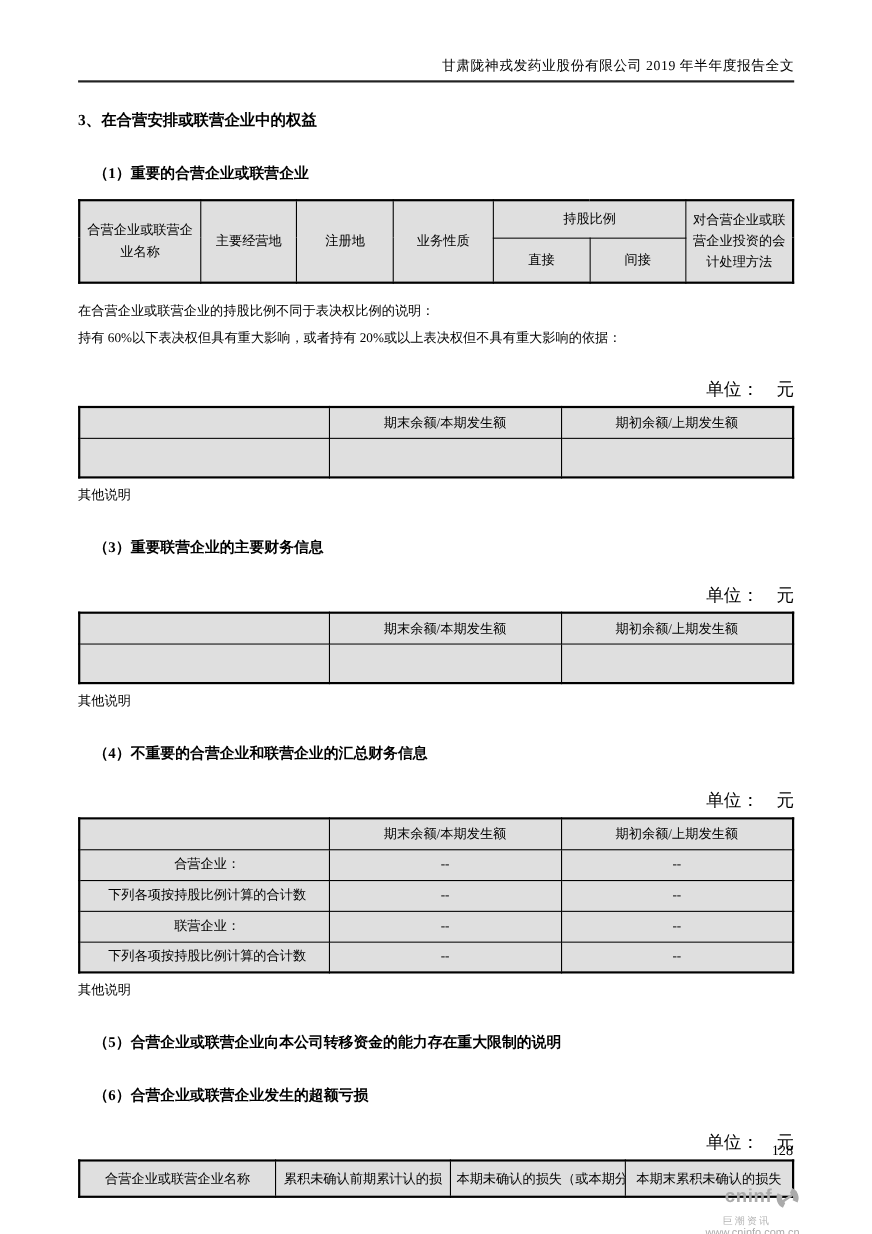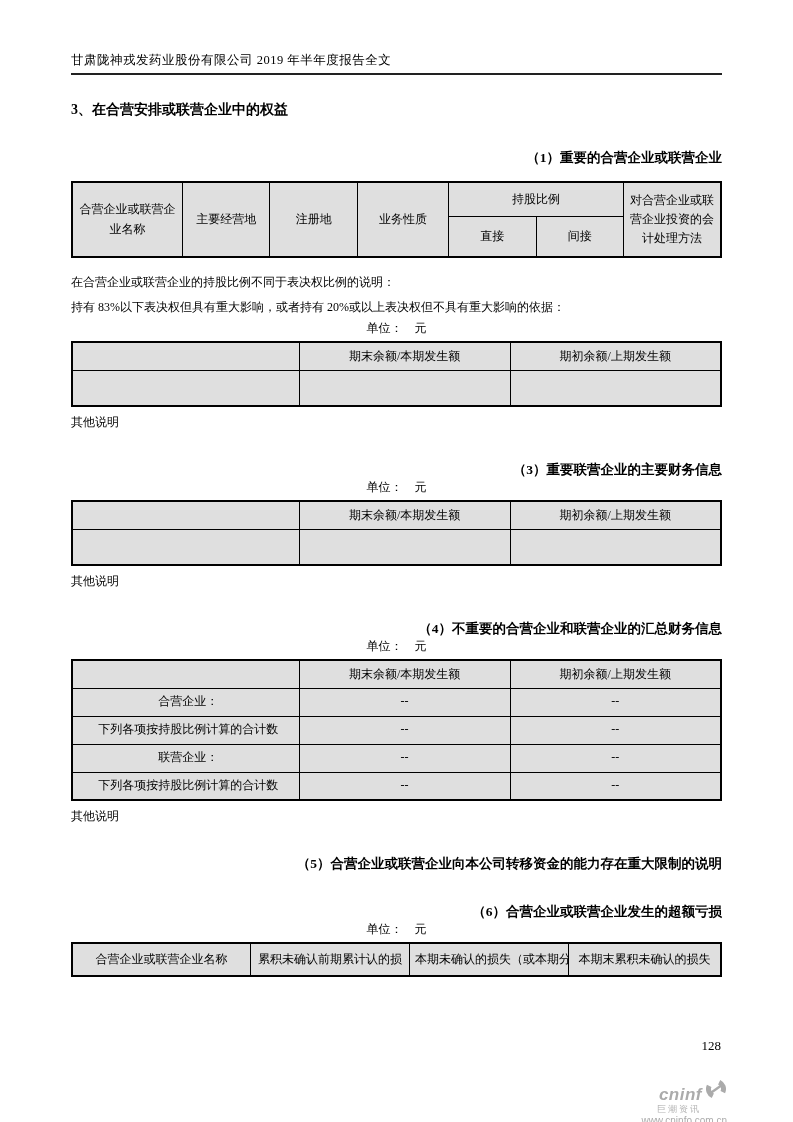--- a/index.html
+++ b/index.html
@@ -16,6 +16,7 @@
   .content { padding:0 71px; }
   .doc-header {
     padding-top:52px;
+    text-align:right;
     font-size:12.5px;
     letter-spacing:0.5px;
     border-bottom:2px solid #222;

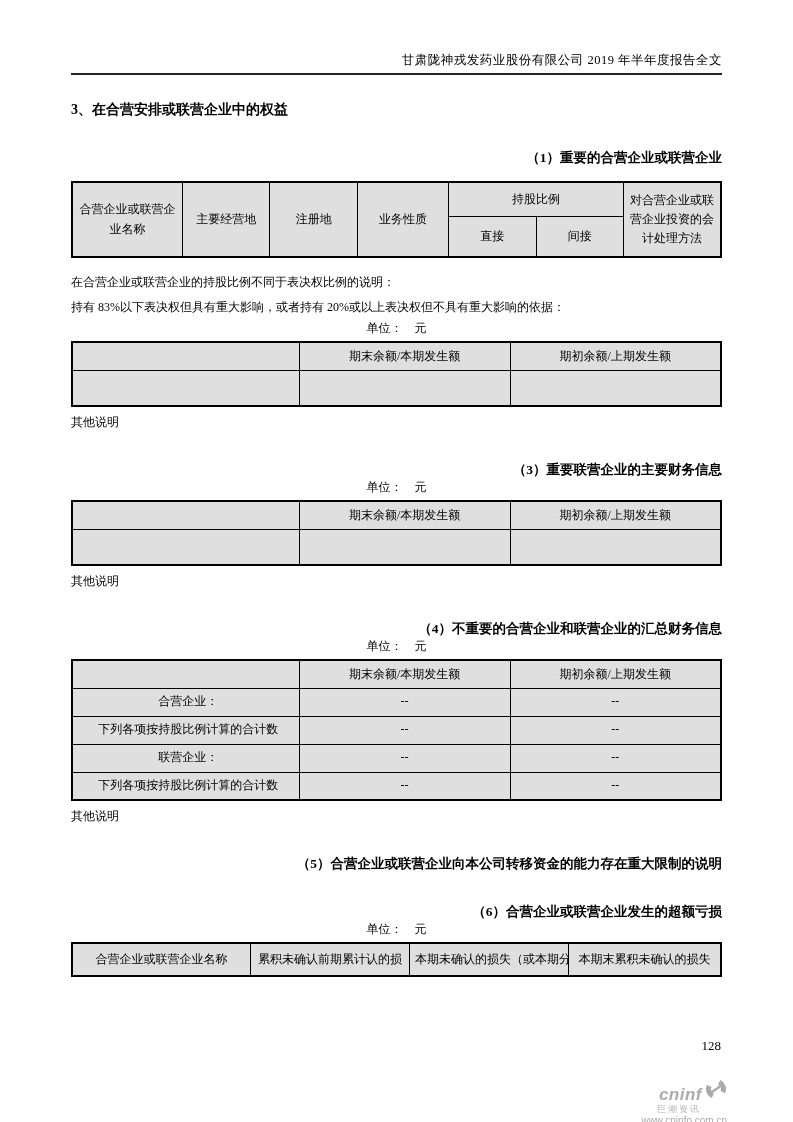--- a/index.html
+++ b/index.html
@@ -30,7 +30,6 @@
     font-weight:bold; font-size:13.5px;
     padding-left:14px;
     margin-top:30px;
-    text-align:right;
   }
   .note { font-size:12px; margin-top:12px; line-height:25px; }
   .other-note { font-size:12px; margin-top:7px; }

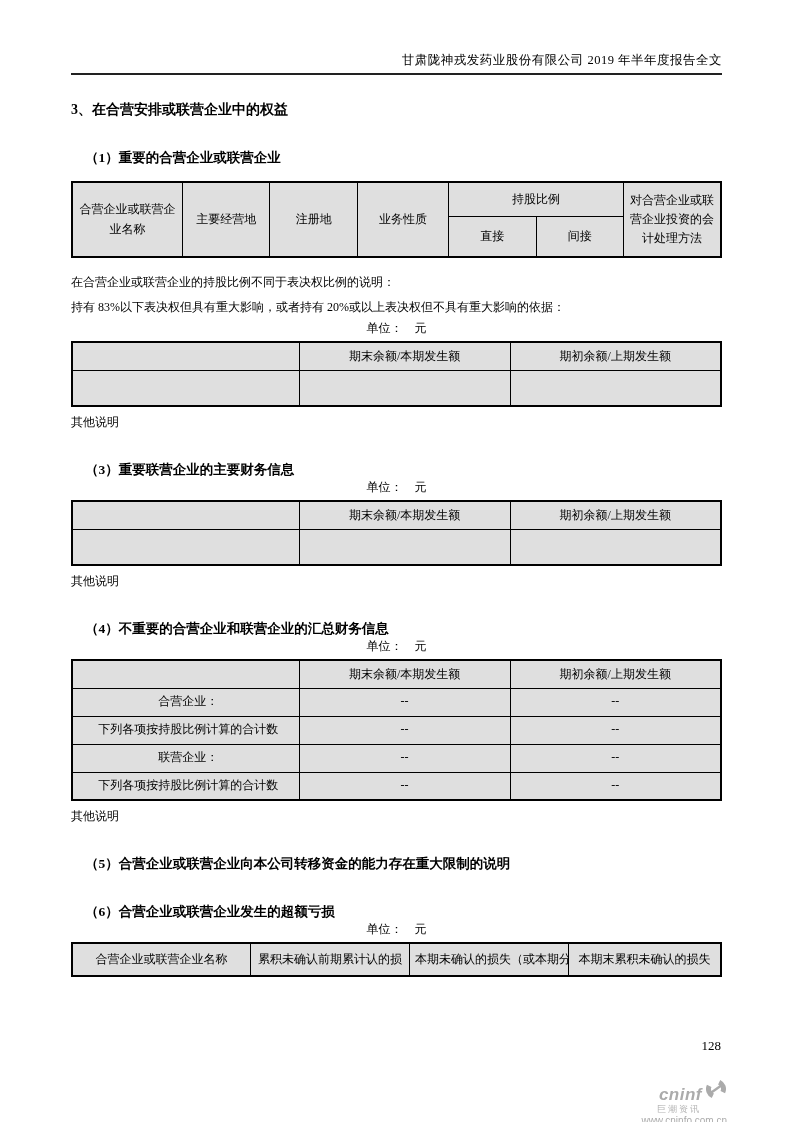--- a/index.html
+++ b/index.html
@@ -121,7 +121,7 @@
 
     <div class="note">
       <div>在合营企业或联营企业的持股比例不同于表决权比例的说明：</div>
-      <div>持有 83%以下表决权但具有重大影响，或者持有 20%或以上表决权但不具有重大影响的依据：</div>
+      <div>持有 60%以下表决权但具有重大影响，或者持有 20%或以上表决权但不具有重大影响的依据：</div>
     </div>
 
     <div class="unit">单位：　元</div>

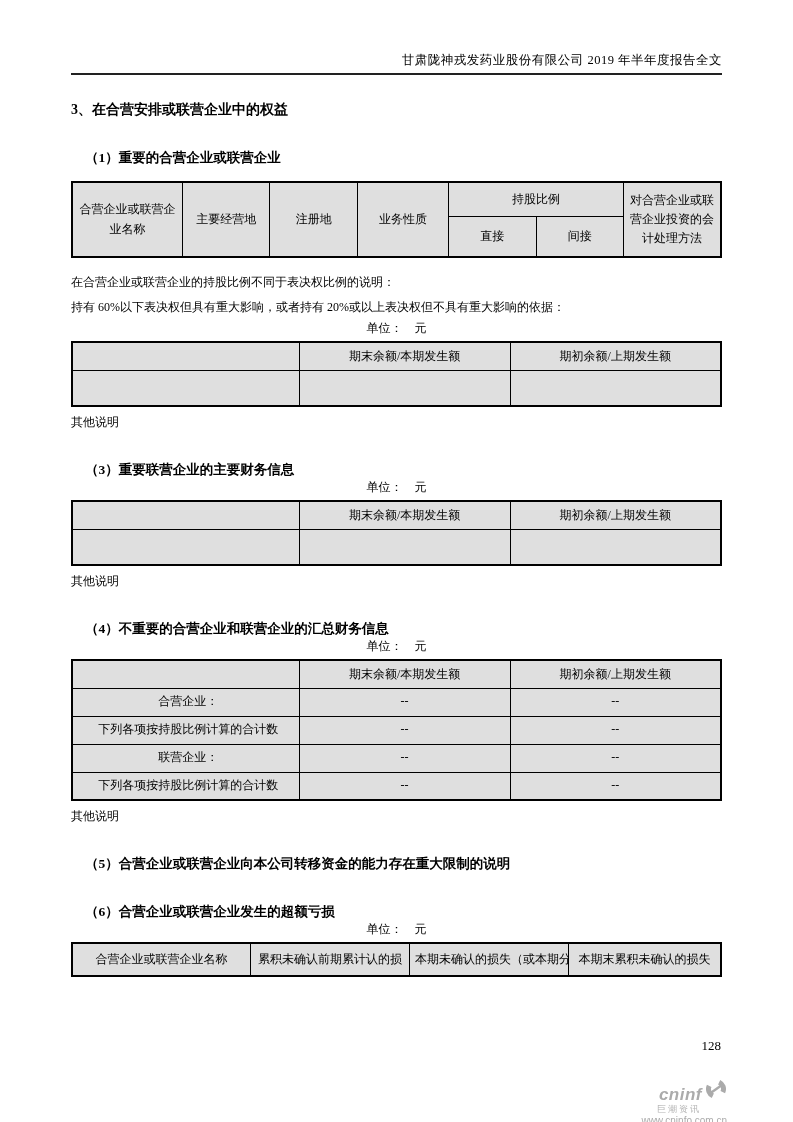--- a/index.html
+++ b/index.html
@@ -33,7 +33,7 @@
   }
   .note { font-size:12px; margin-top:12px; line-height:25px; }
   .other-note { font-size:12px; margin-top:7px; }
-  .unit { text-align:center; font-size:12px; margin-bottom:4px; }
+  .unit { text-align:right; font-size:16px; margin-top:24px; margin-bottom:4px; }
   table {
     width:100%;
     border-collapse:collapse;

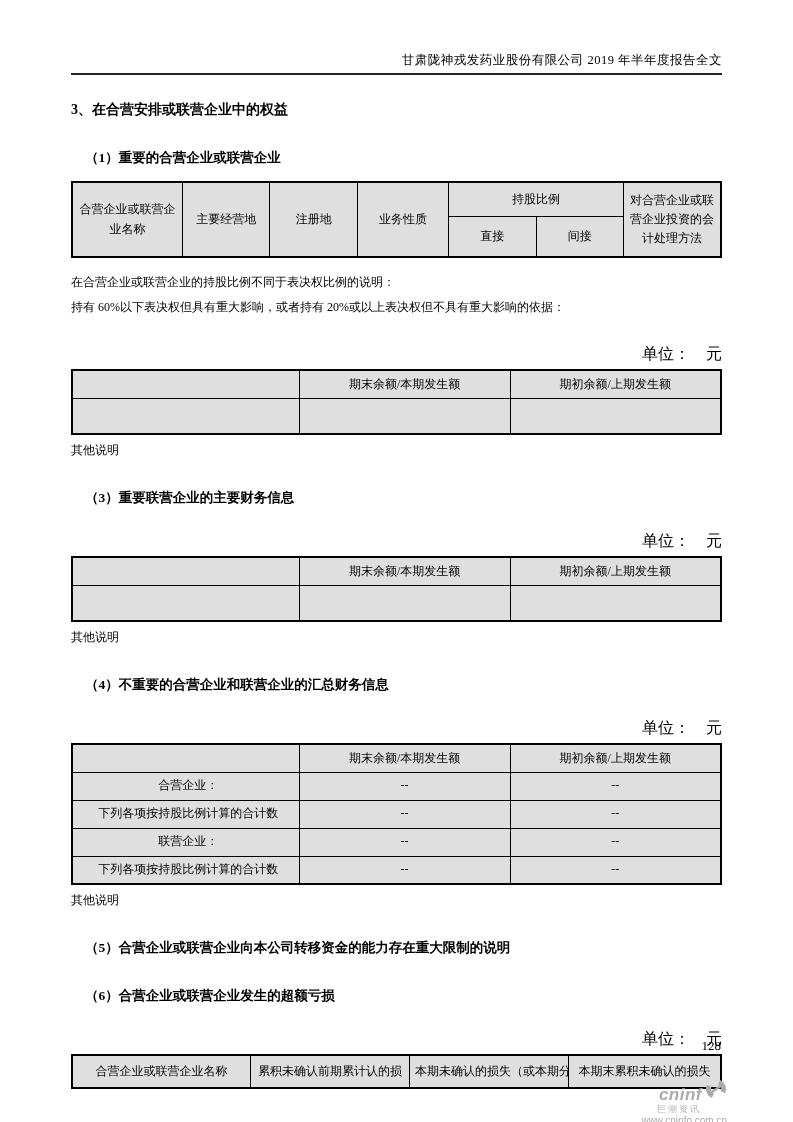--- a/index.html
+++ b/index.html
@@ -74,7 +74,7 @@
     font-family:"Liberation Sans","DejaVu Sans",sans-serif;
     line-height:1.15;
   }
-  .wm-row { display:flex; align-items:flex-end; justify-content:flex-end; gap:3px;font-style:italic; }
+  .wm-row { display:flex; align-items:flex-start; justify-content:flex-end; gap:3px; }
   .wm-logo-text { font-size:17px; font-weight:bold; letter-spacing:0.5px; color:#ababab; }
   .wm-sub { font-size:9px; color:#b3b3b3; letter-spacing:2px; margin-right:26px; }
   .wm-url { font-size:10px; color:#ababab; }

